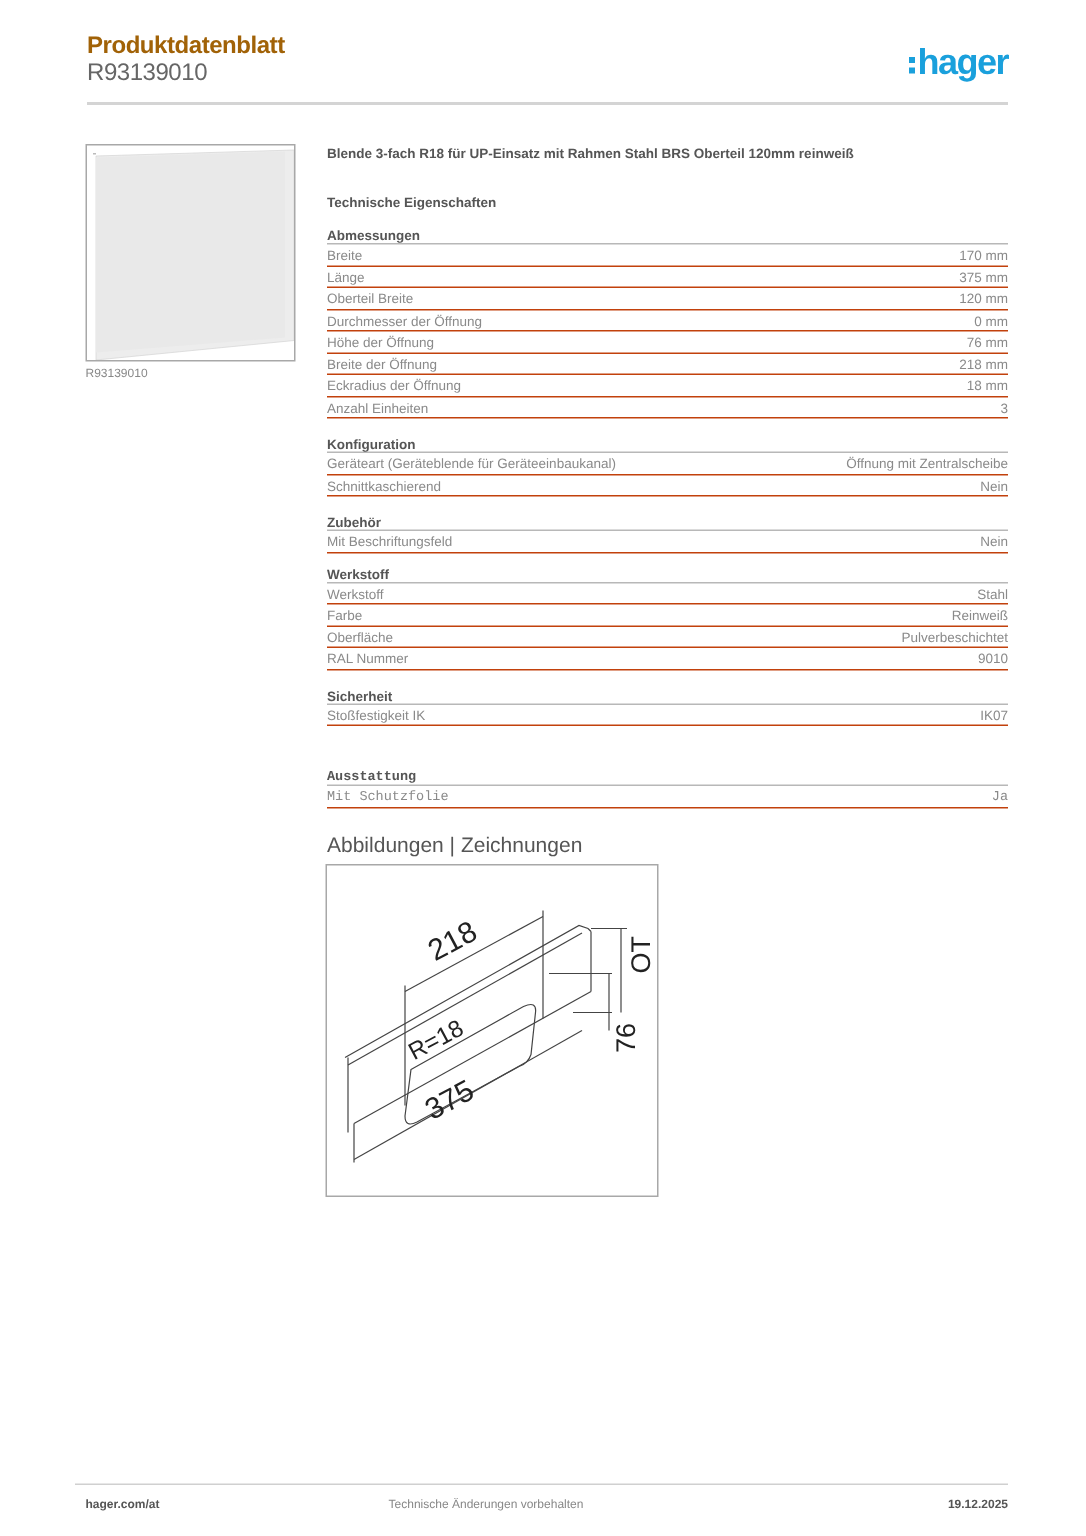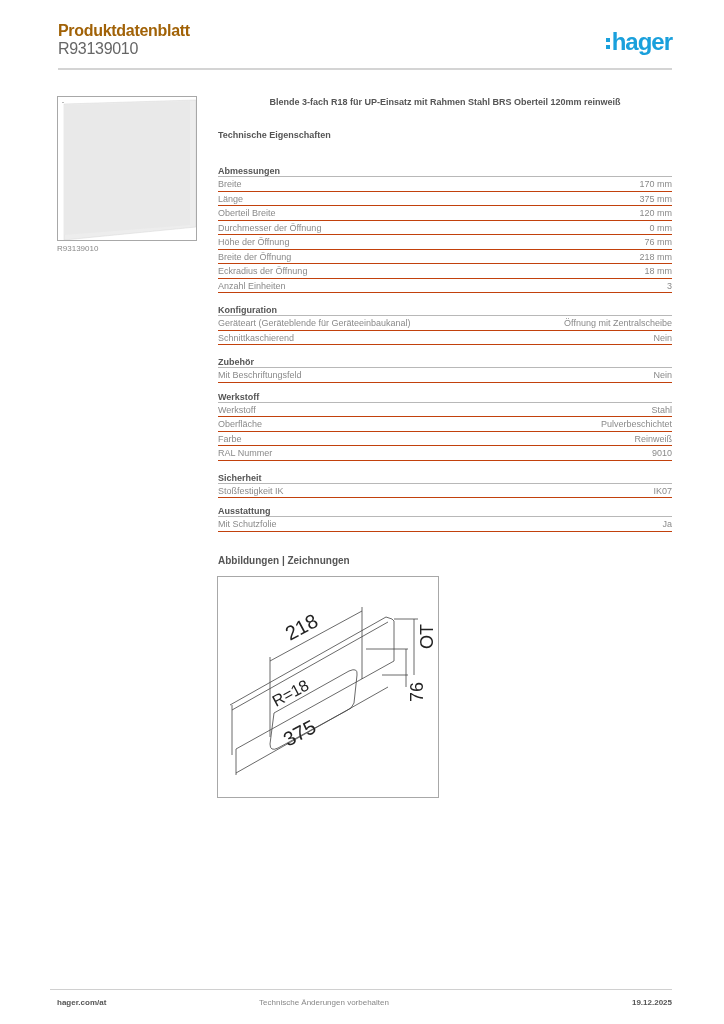--- a/index.html
+++ b/index.html
@@ -19,7 +19,7 @@
   .image-caption { position: absolute; left: 57px; top: 244px; font-size: 8px; color: #888; }
 
   .content { position: absolute; left: 218px; top: 96px; width: 454px; }
-  .product-name { font-size: 9px; font-weight: bold; color: #555; height: 14px; line-height: 12px; text-align: center; }
+  .product-name { font-size: 9px; font-weight: bold; color: #555; height: 14px; line-height: 12px; }
   .tech-title { margin-top: 19px; font-size: 9px; font-weight: bold; color: #555; height: 14px; line-height: 12px; }
 
   .section { margin-top: 0; }

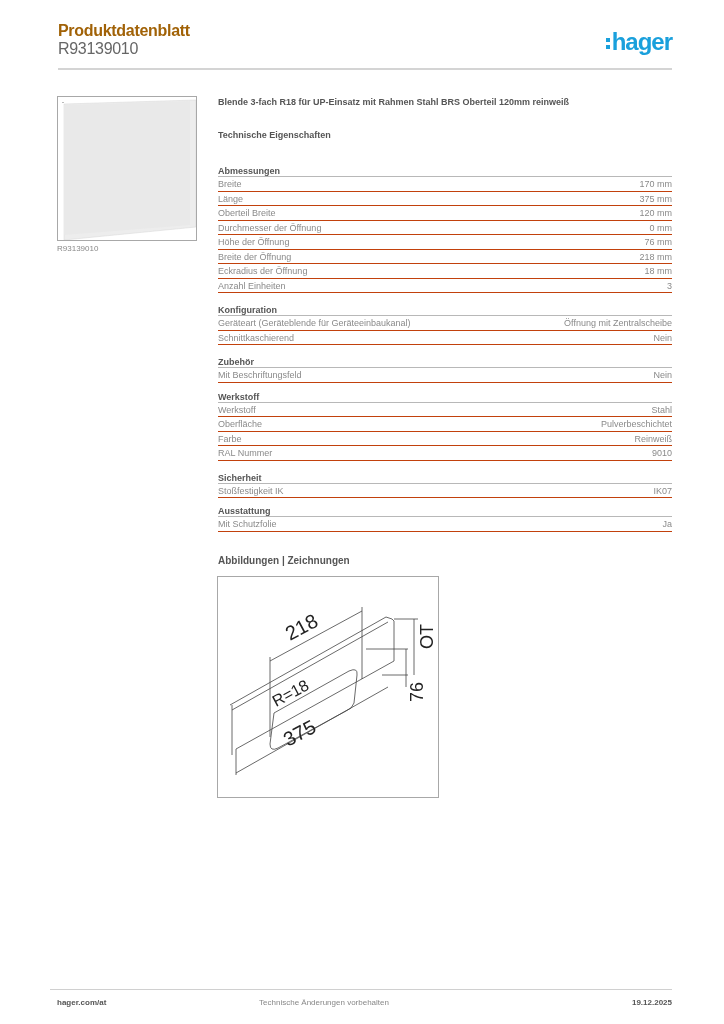--- a/index.html
+++ b/index.html
@@ -67,7 +67,7 @@
   <div class="product-name">Blende 3-fach R18 für UP-Einsatz mit Rahmen Stahl BRS Oberteil 120mm reinweiß</div>
   <div class="tech-title">Technische Eigenschaften</div>
   <div id="sections">
-      <div class="section" style="margin-top: 20px;">
+      <div class="section" style="margin-top: 6px;">
         <div class="section-title">Abmessungen</div>
         <div class="row">
           <span>Breite</span>

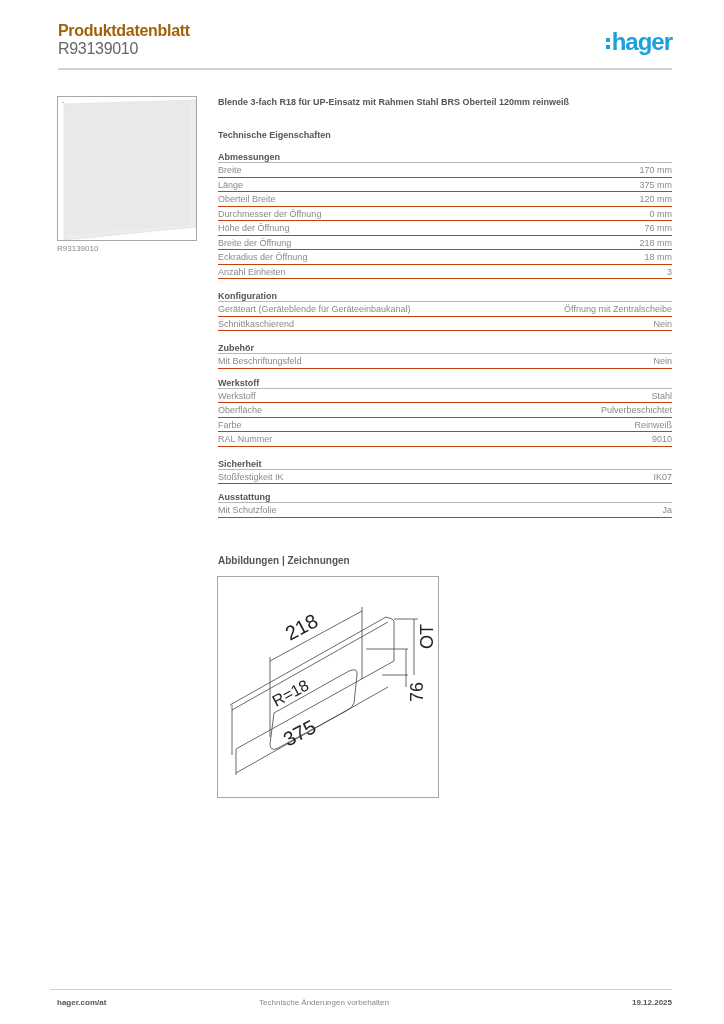--- a/index.html
+++ b/index.html
@@ -127,12 +127,12 @@
           <span class="val">Stahl</span>
         </div>
         <div class="row">
+          <span>Farbe</span>
+          <span class="val">Reinweiß</span>
+        </div>
+        <div class="row">
           <span>Oberfläche</span>
           <span class="val">Pulverbeschichtet</span>
-        </div>
-        <div class="row">
-          <span>Farbe</span>
-          <span class="val">Reinweiß</span>
         </div>
         <div class="row">
           <span>RAL Nummer</span>

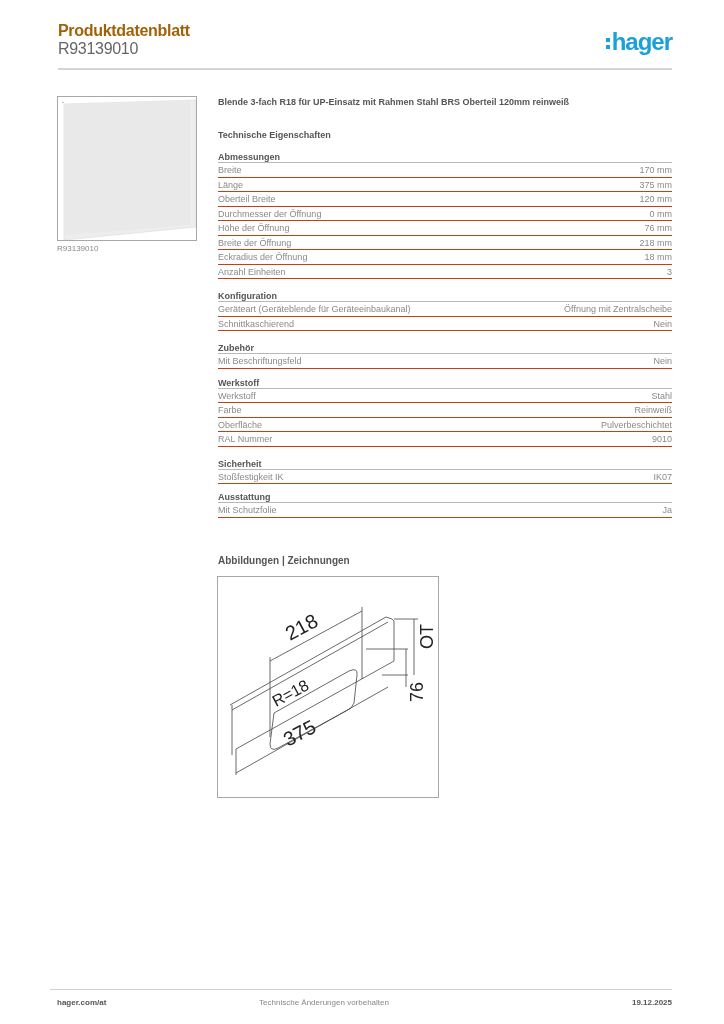--- a/index.html
+++ b/index.html
@@ -146,7 +146,7 @@
           <span class="val">IK07</span>
         </div>
       </div>
-      <div class="section" style="margin-top: 5px;">
+      <div class="section" style="margin-top: 26px; font-family: Liberation Mono, monospace;">
         <div class="section-title">Ausstattung</div>
         <div class="row">
           <span>Mit Schutzfolie</span>

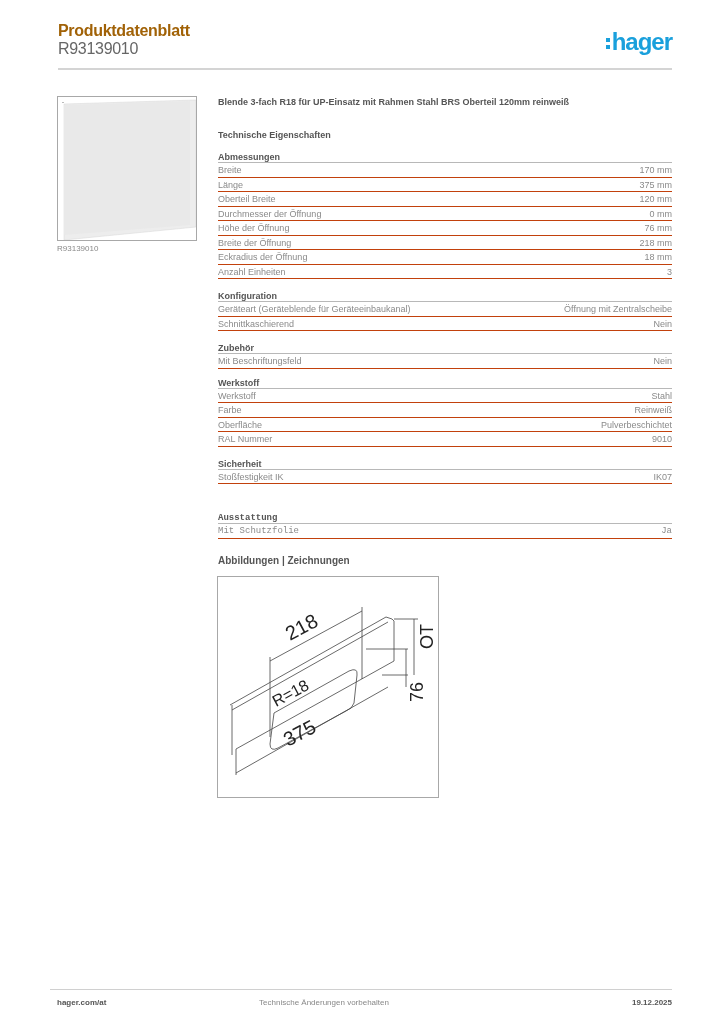--- a/index.html
+++ b/index.html
@@ -27,7 +27,7 @@
   .row { display: flex; justify-content: space-between; height: 14.5px; line-height: 14px; font-size: 9px; color: #8a8a8a; border-bottom: 1px solid #c2410c; }
   .row .val { text-align: right; }
 
-  .figure-title { position: absolute; left: 218px; top: 555px; font-size: 10px; font-weight: bold; color: #555; }
+  .figure-title { position: absolute; left: 218px; top: 555px; font-size: 14px; font-weight: normal; color: #555; }
   .drawing { position: absolute; left: 217px; top: 576px; width: 222px; height: 222px; border: 1px solid #a8a8a8; background: #fff; }
 
   .footer-rule { position: absolute; left: 50px; top: 989px; width: 622px; height: 1px; background: #d0d0d0; }

